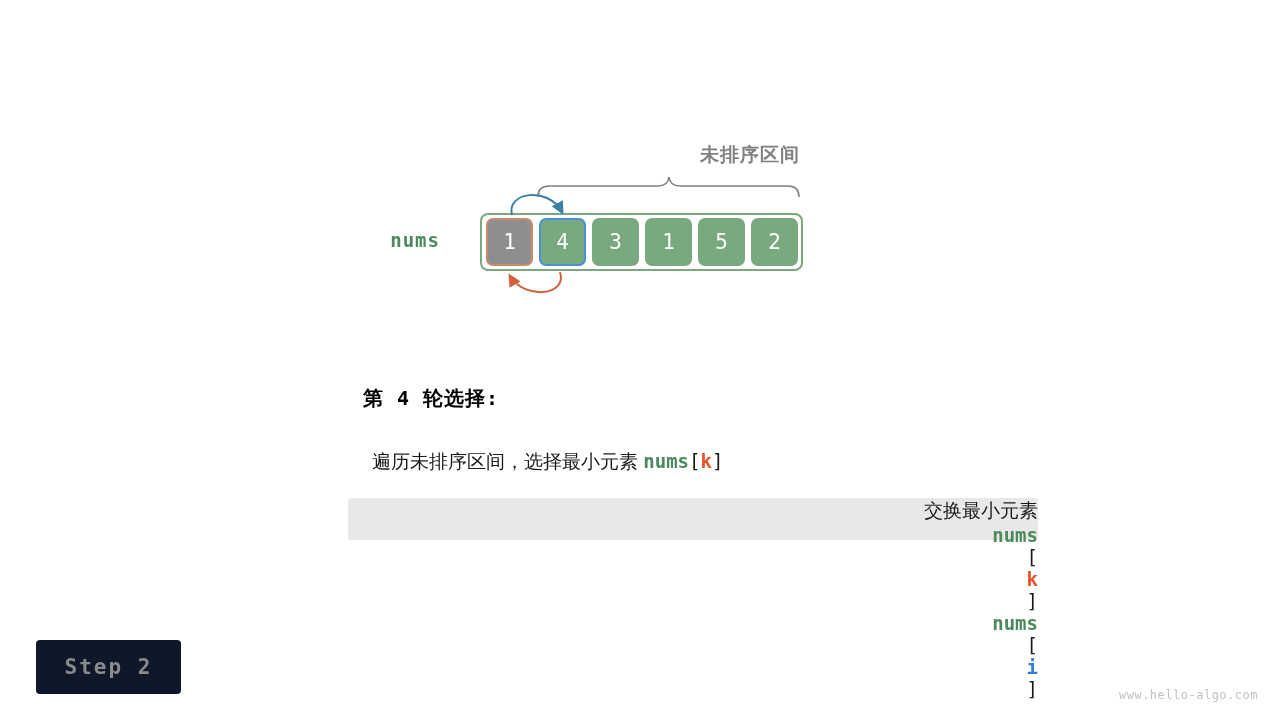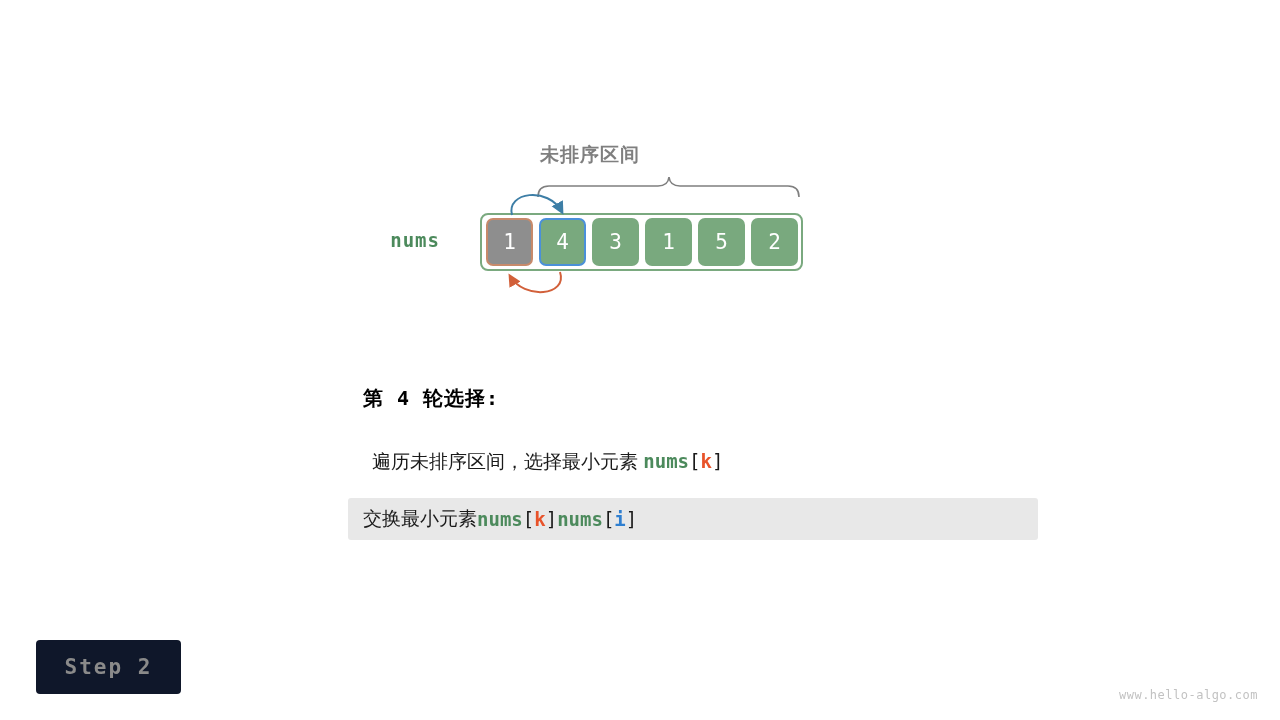--- a/index.html
+++ b/index.html
@@ -29,7 +29,7 @@
     left: 540px;
     top: 142px;
     width: 260px;
-    text-align: left;
+    text-align: right;
     font-size: 19px;
     font-weight: bold;
     color: #7f7f7f;

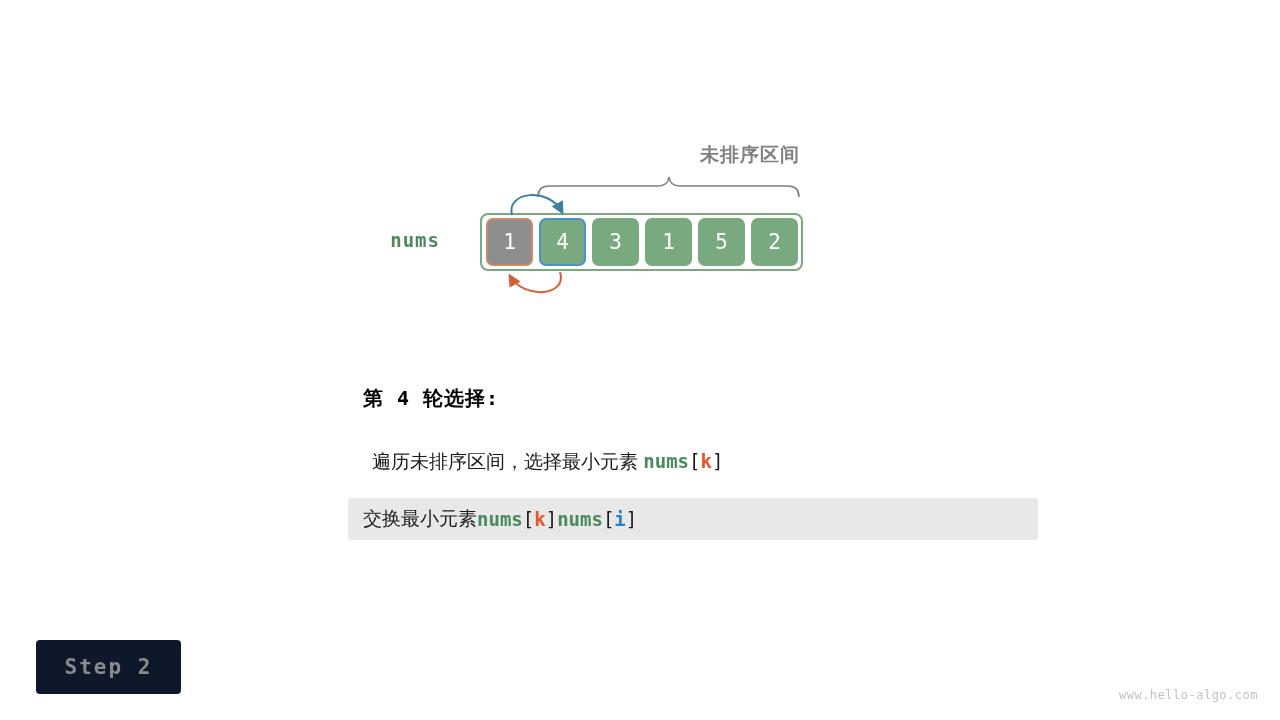--- a/index.html
+++ b/index.html
@@ -135,12 +135,13 @@
     background: #e8e8e8;
     border-radius: 3px;
     display: flex;
-    align-items: center;
+    align-items: flex-end;
     padding-left: 15px;
     box-sizing: border-box;
     font-size: 19px;
     color: #1a1a1a;
     white-space: nowrap;
+    flex-direction: column;
   }
 
   .mono {

